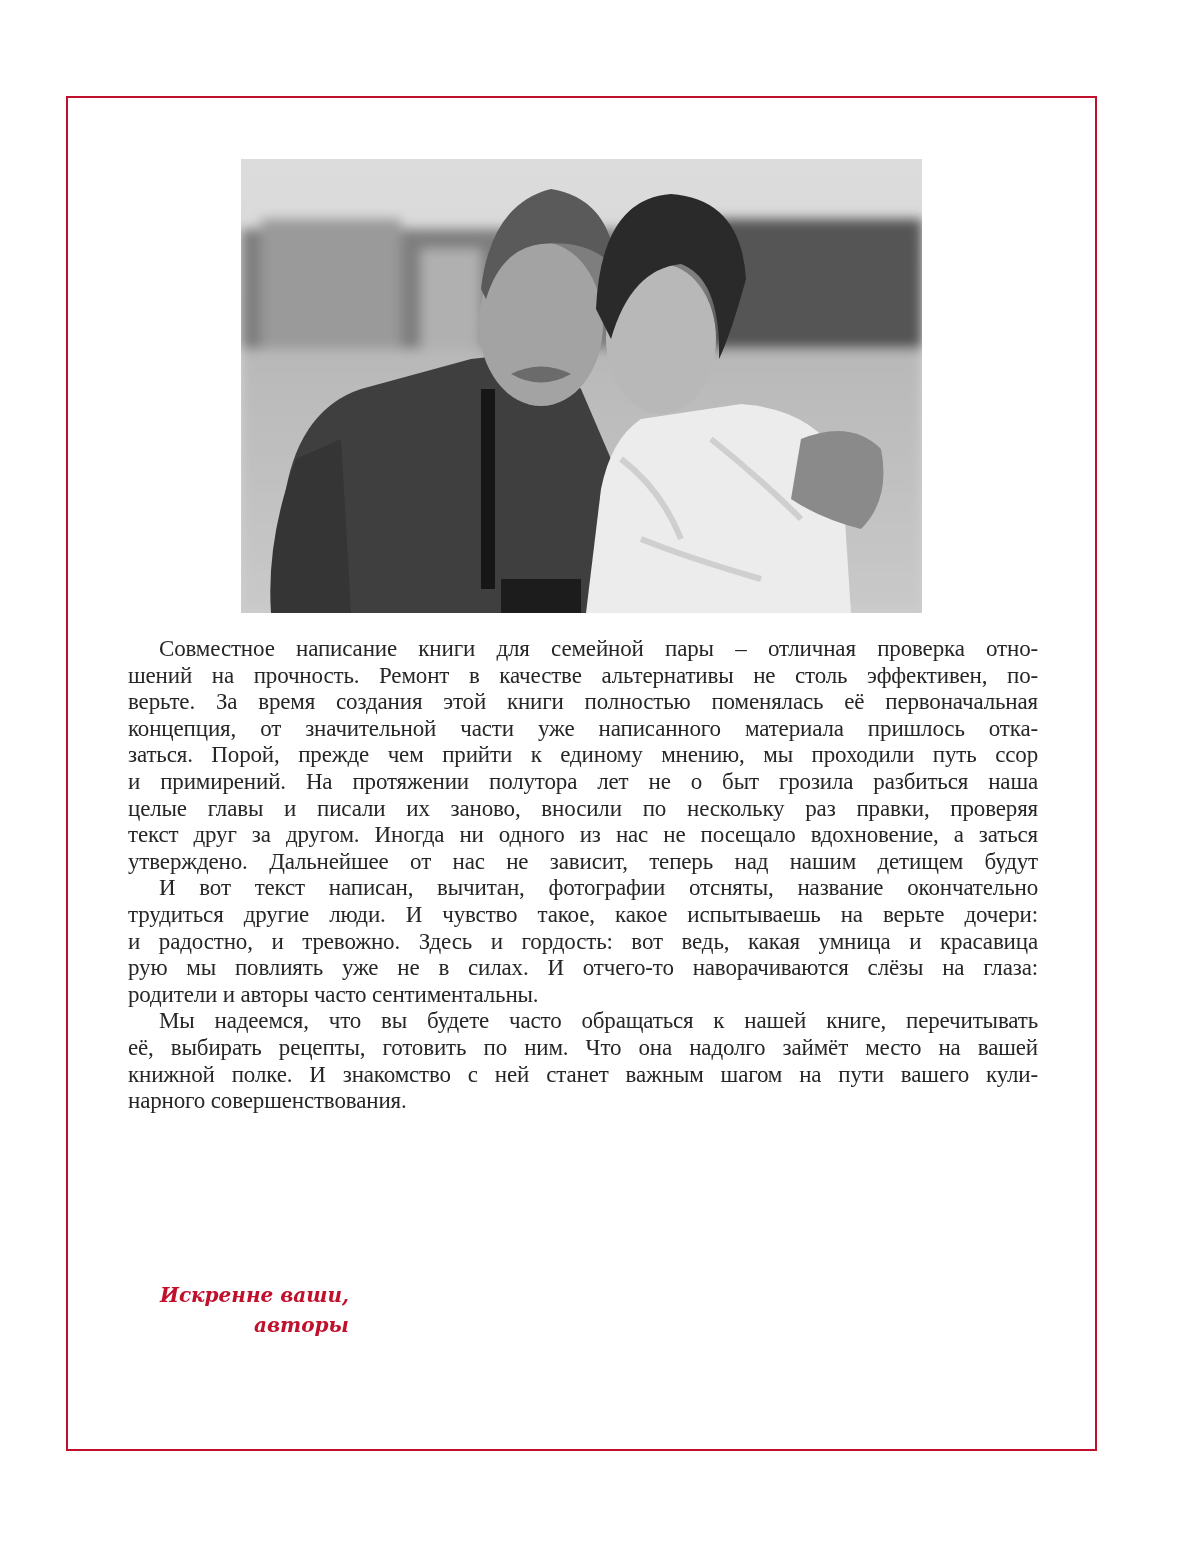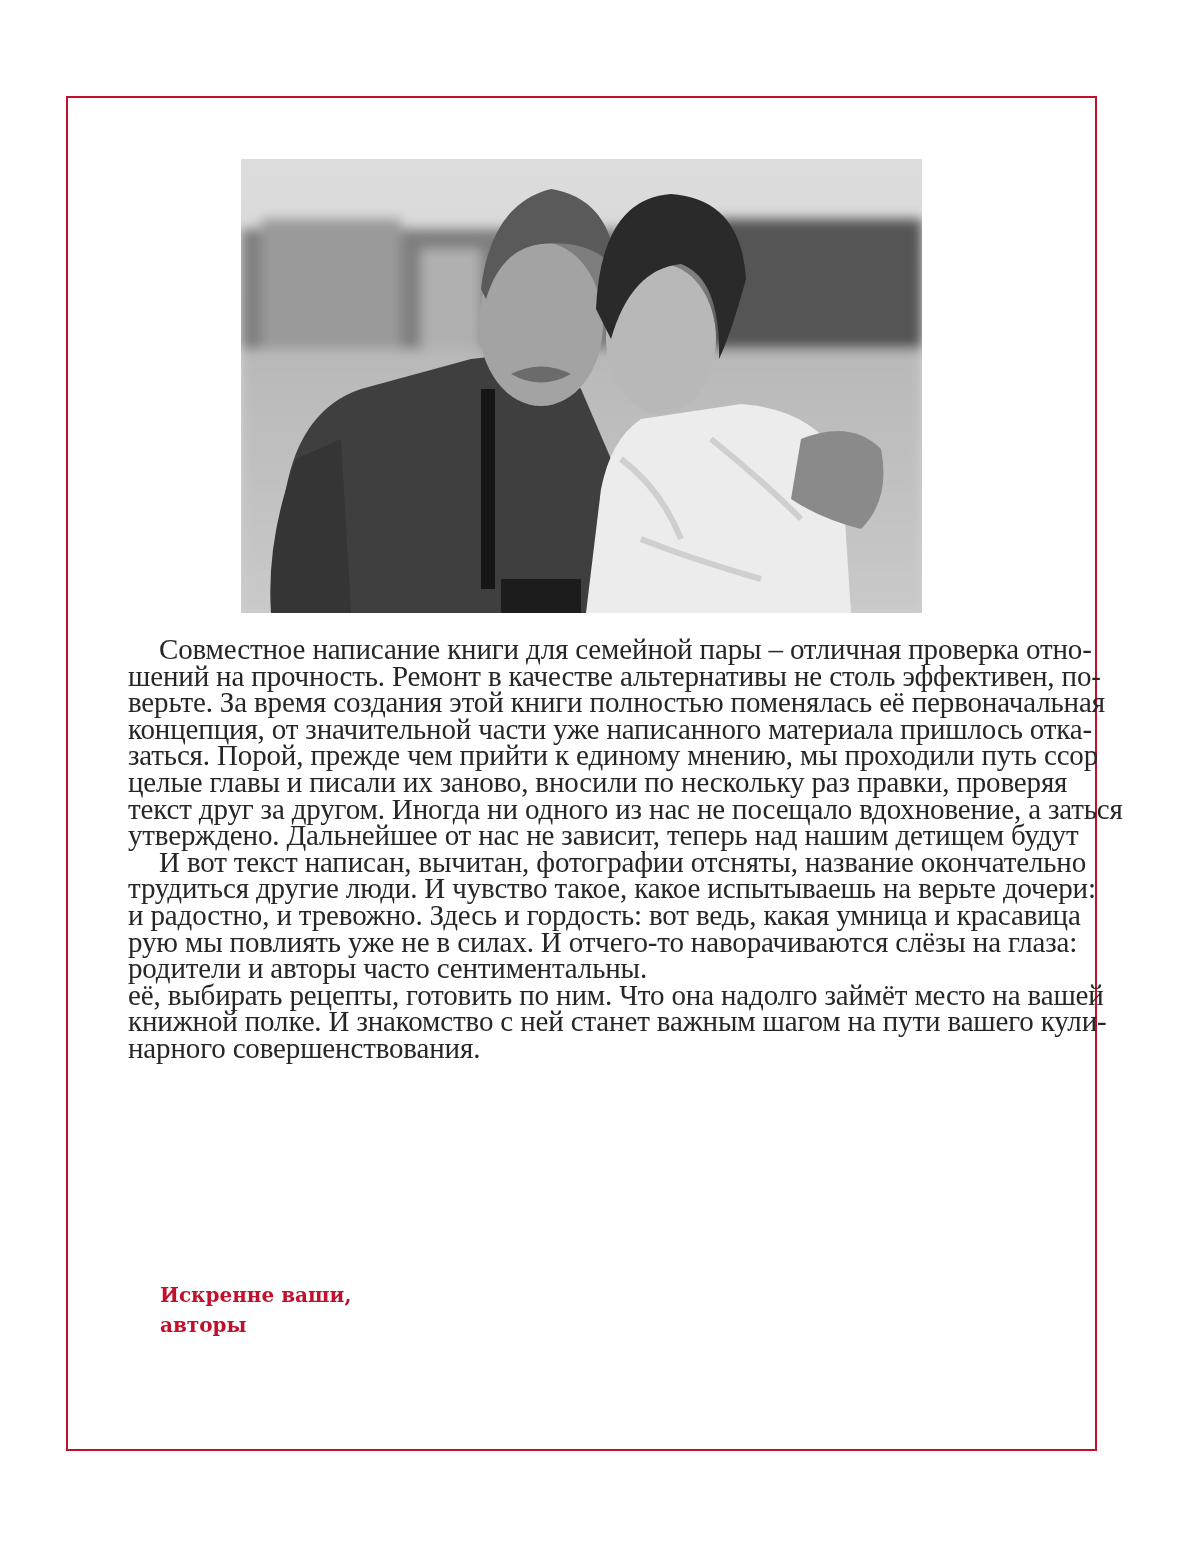--- a/index.html
+++ b/index.html
@@ -43,7 +43,7 @@
       left: 128px;
       top: 636px;
       width: 910px;
-      font-size: 29px;
+      font-size: 23px;
       line-height: 26.6px;
       letter-spacing: -0.15px;
       color: #262626;

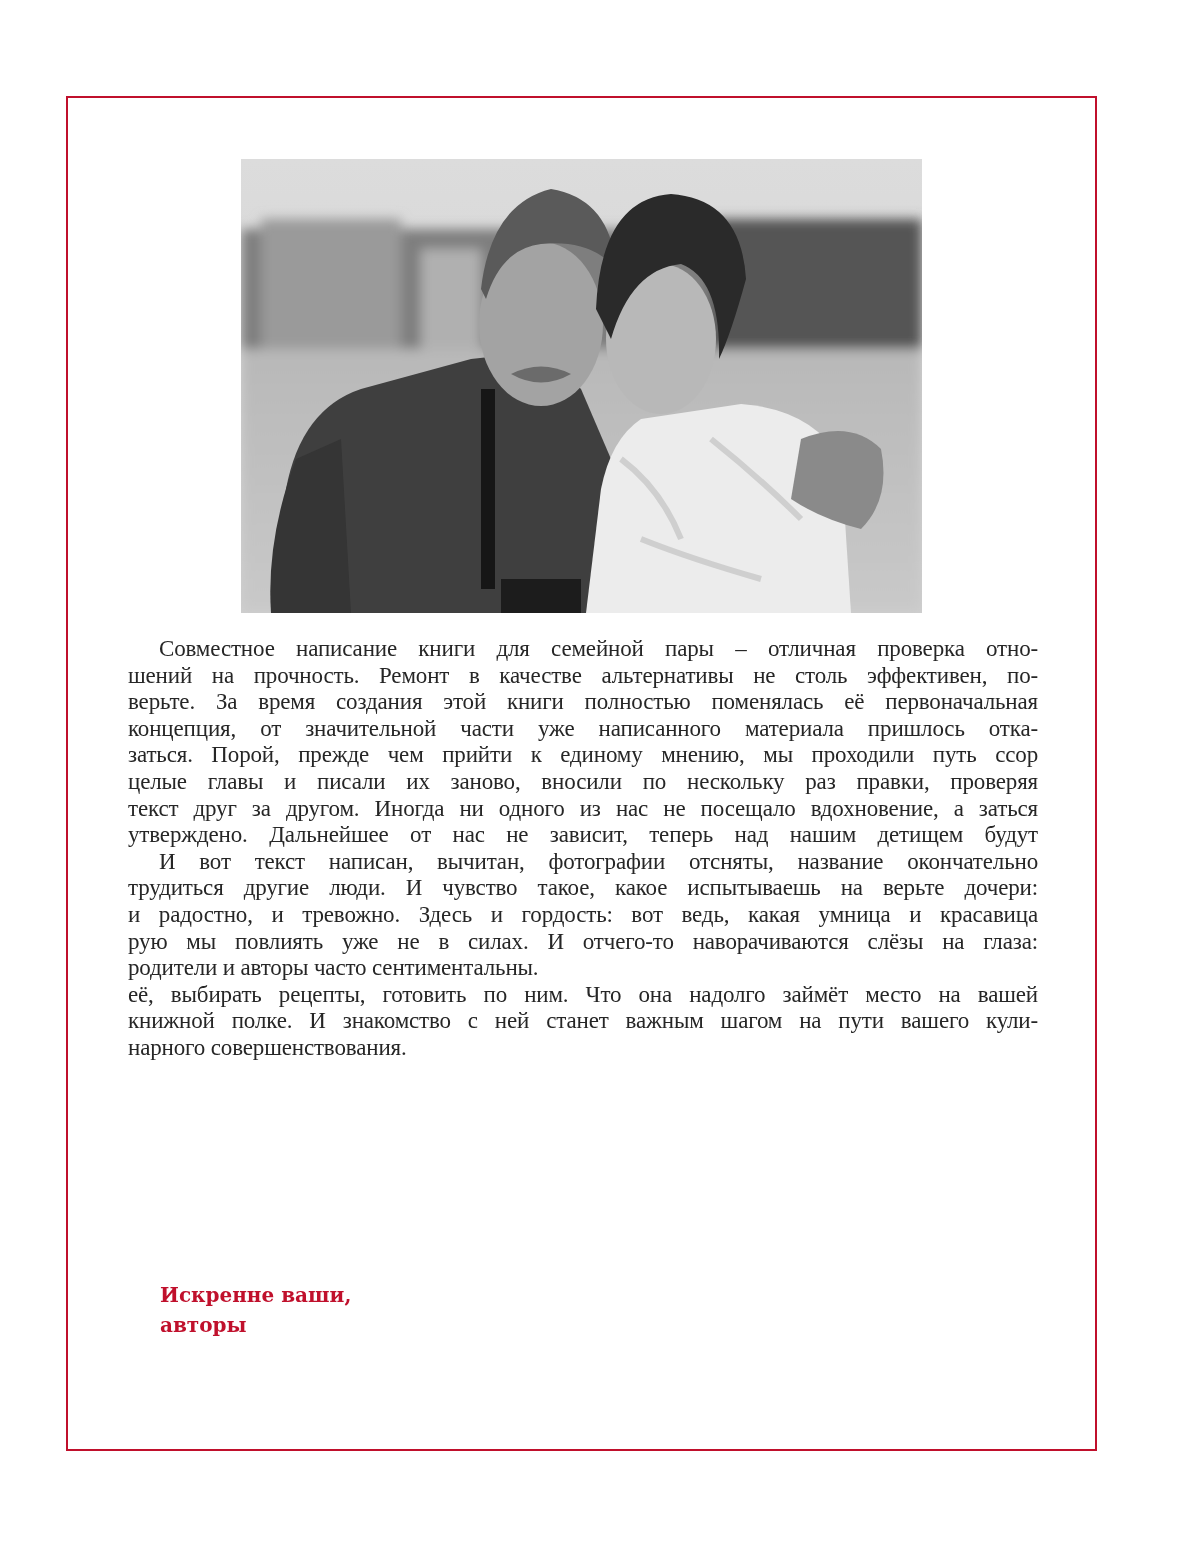--- a/index.html
+++ b/index.html
@@ -134,6 +134,7 @@
     <span class="line">верьте. За время создания этой книги полностью поменялась её первоначальная</span>
     <span class="line">концепция, от значительной части уже написанного материала пришлось отка-</span>
     <span class="line">заться. Порой, прежде чем прийти к единому мнению, мы проходили путь ссор</span>
+    <span class="line">и примирений. На протяжении полутора лет не о быт грозила разбиться наша</span>
     <span class="line">целые главы и писали их заново, вносили по нескольку раз правки, проверяя</span>
     <span class="line">текст друг за другом. Иногда ни одного из нас не посещало вдохновение, а заться</span>
   </div>

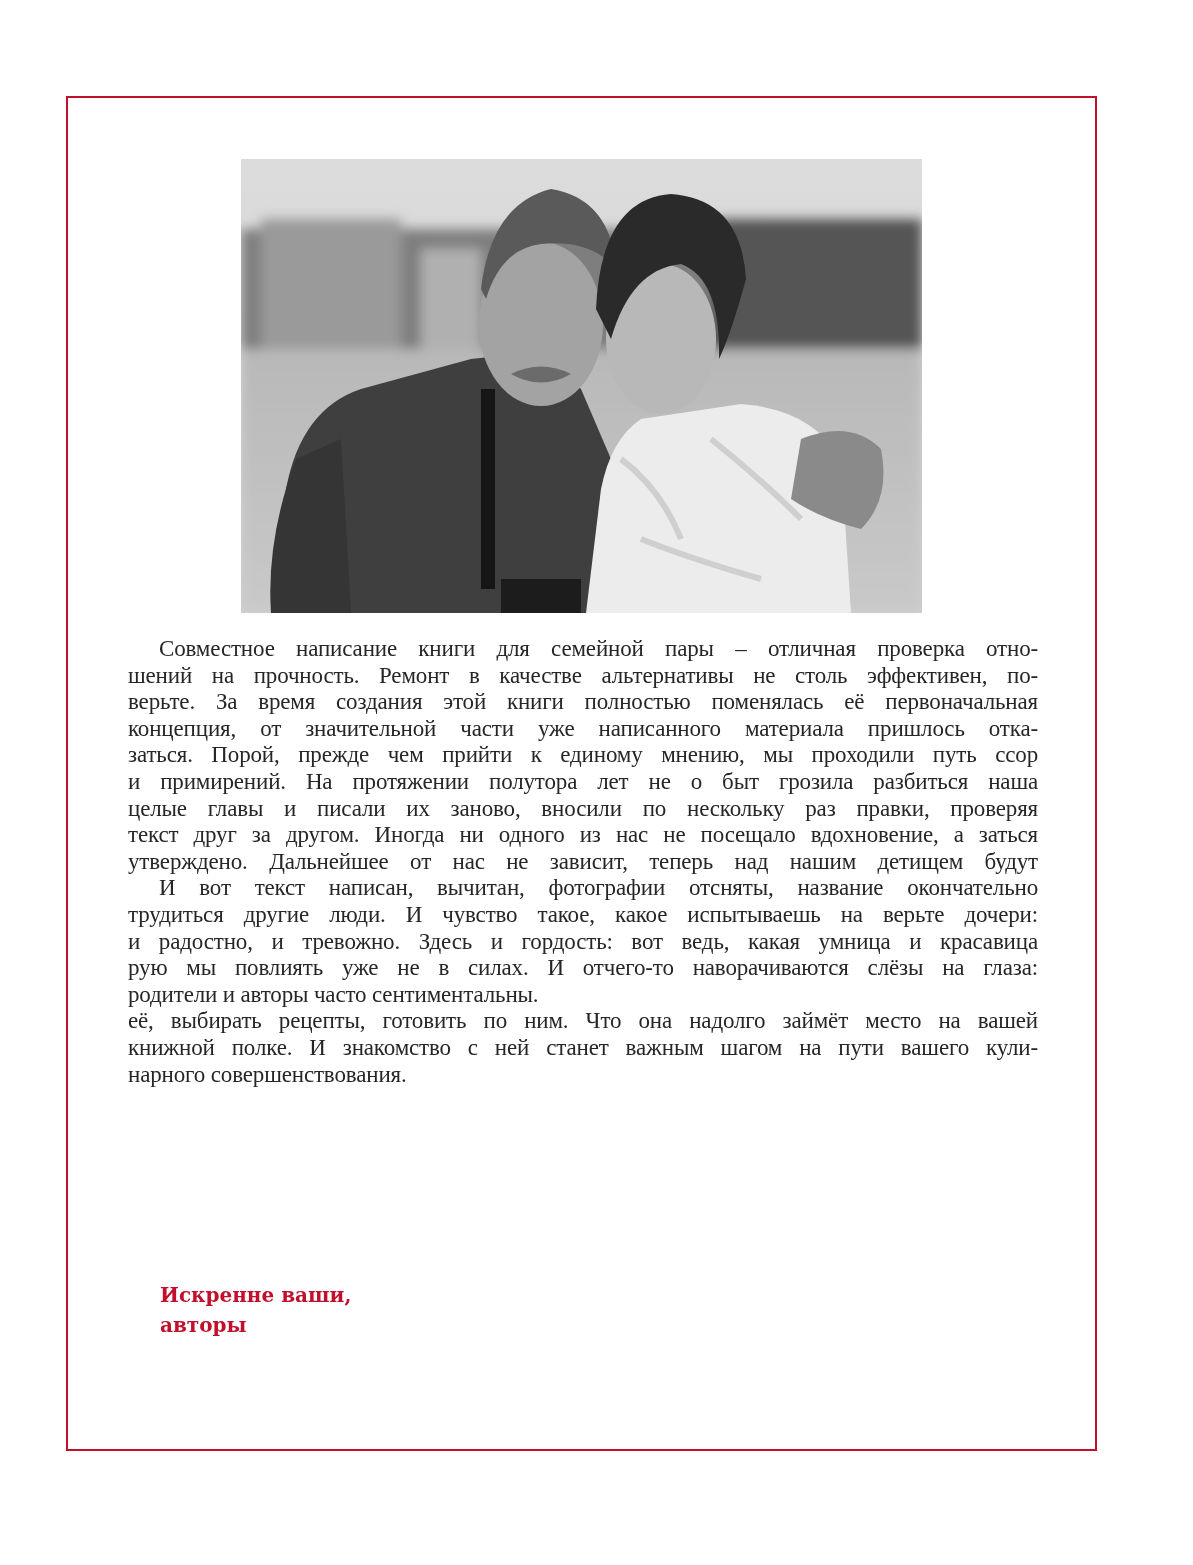--- a/index.html
+++ b/index.html
@@ -147,6 +147,7 @@
     <span class="line last">родители и авторы часто сентиментальны.</span>
   </div>
   <div>
+    <span class="line indent">Мы надеемся, что вы будете часто обращаться к нашей книге, перечитывать</span>
     <span class="line">её, выбирать рецепты, готовить по ним. Что она надолго займёт место на вашей</span>
     <span class="line">книжной полке. И знакомство с ней станет важным шагом на пути вашего кули-</span>
     <span class="line last">нарного совершенствования.</span>

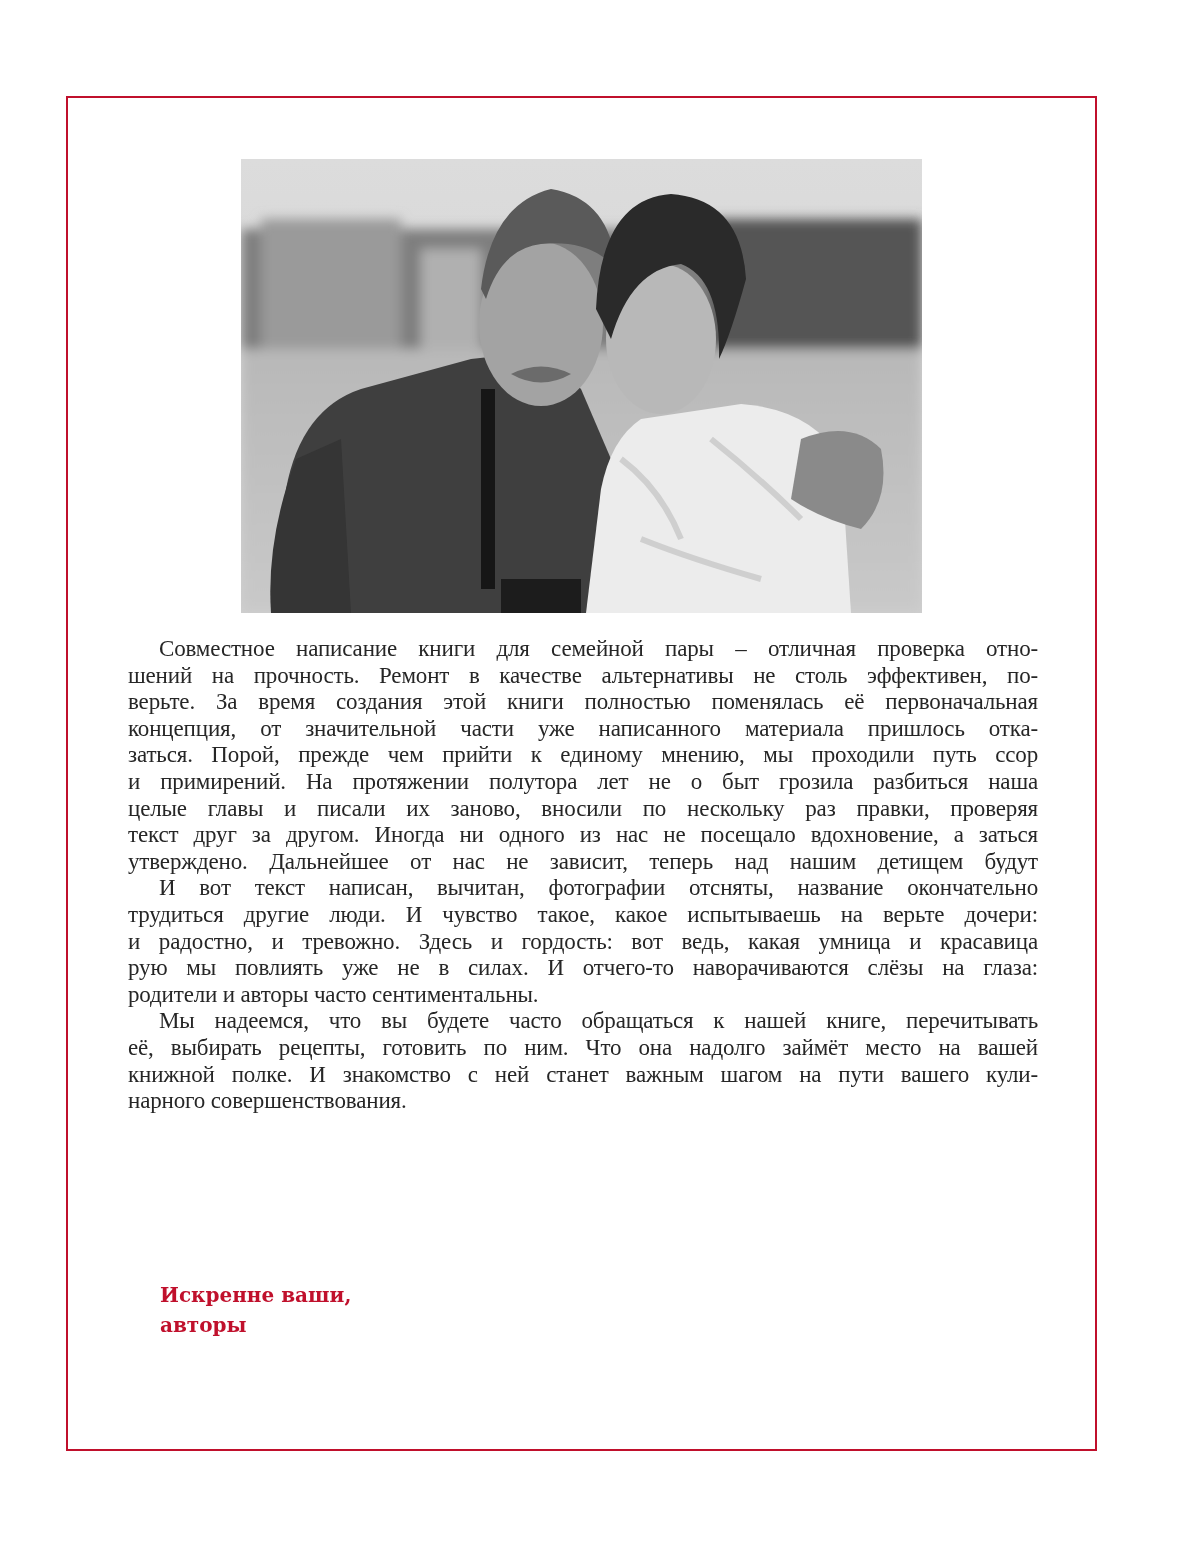--- a/index.html
+++ b/index.html
@@ -68,10 +68,12 @@
       left: 160px;
       top: 1280px;
       font-family: "DejaVu Serif", "Liberation Serif", serif;
+      font-style: italic;
       font-weight: bold;
       font-size: 20px;
       line-height: 30px;
       color: #c0102c;
+      text-align: right;
     }
     .signature span {
       display: block;

